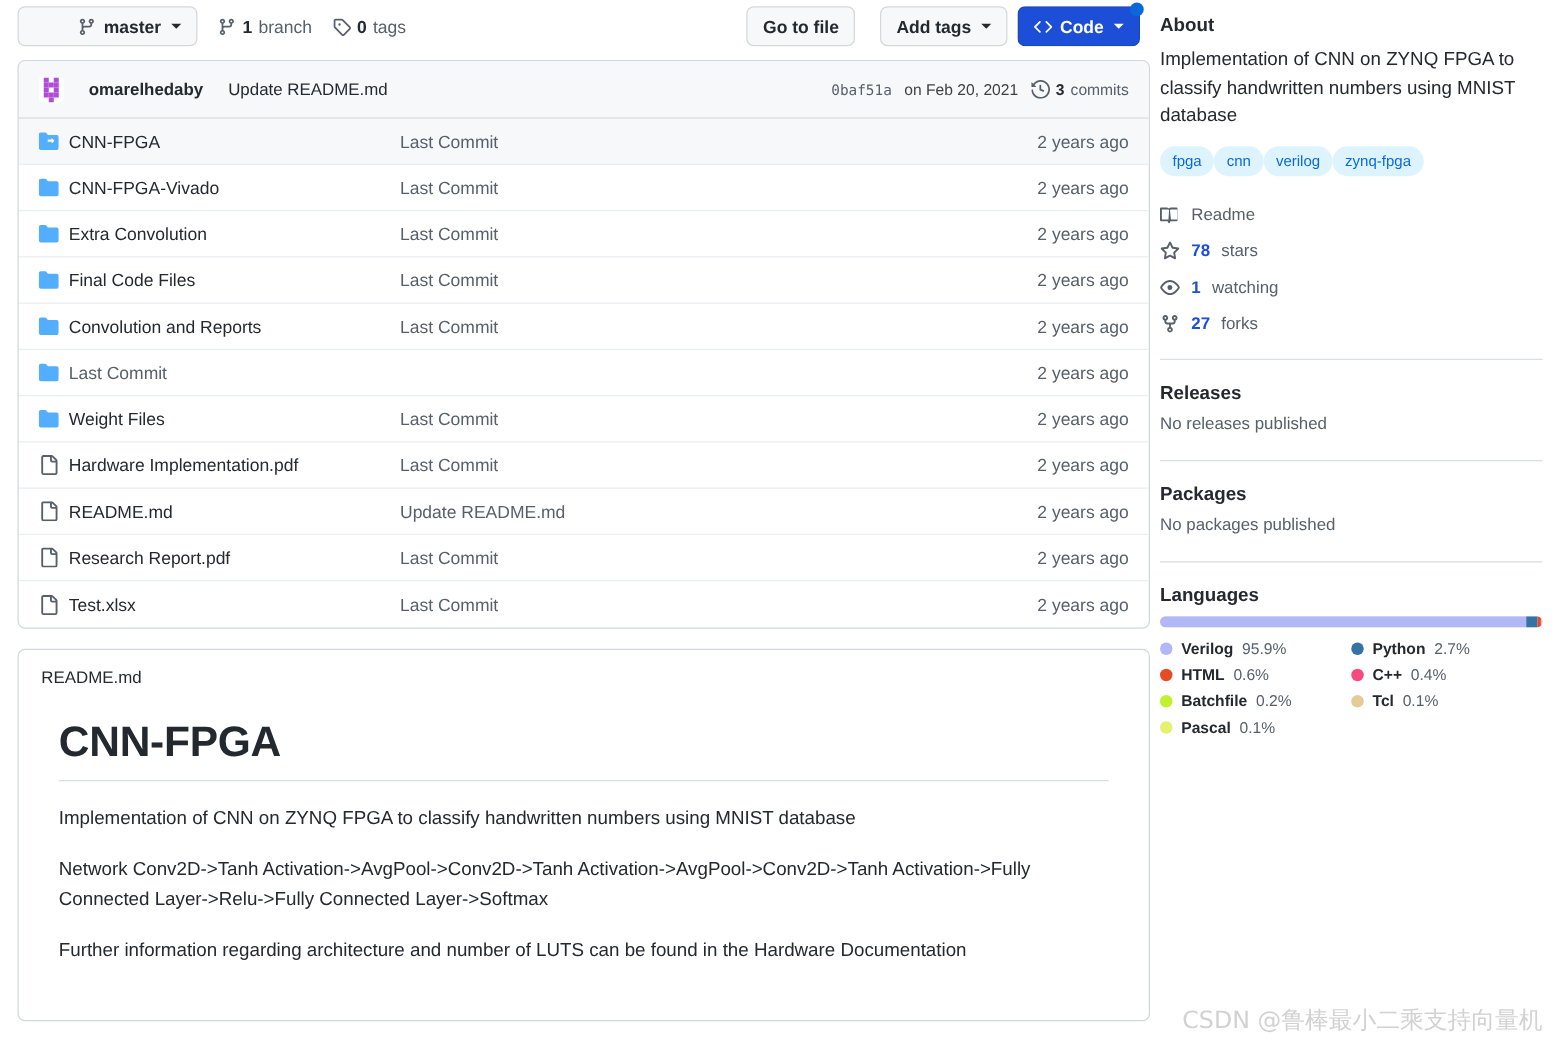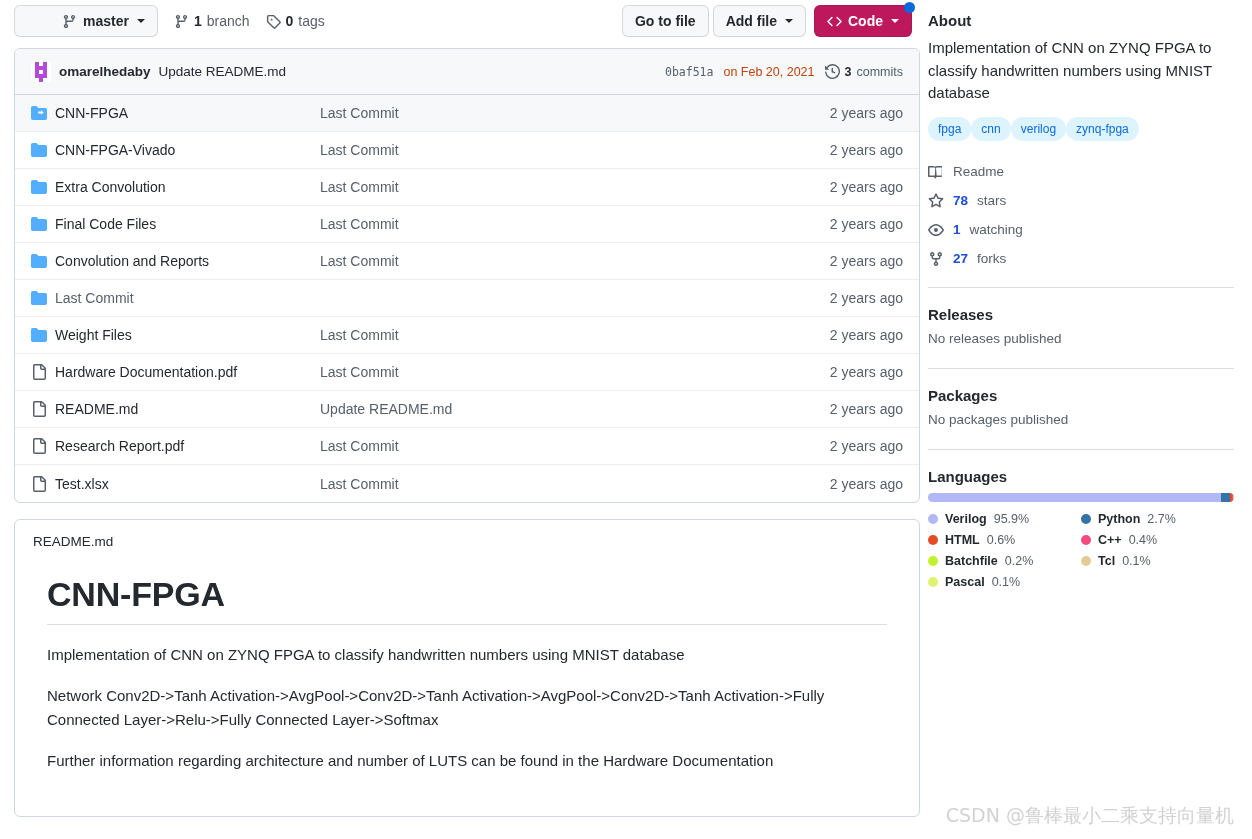--- a/index.html
+++ b/index.html
@@ -199,7 +199,7 @@
 
       <div class="spacer"></div>
 
-      <div class="btn" style="margin-right:4px">Go to file</div>
+      <div class="btn" style="margin-right:20px">Go to file</div>
 
       <div class="btn" style="margin-right:8px">
         <span>Add file</span>

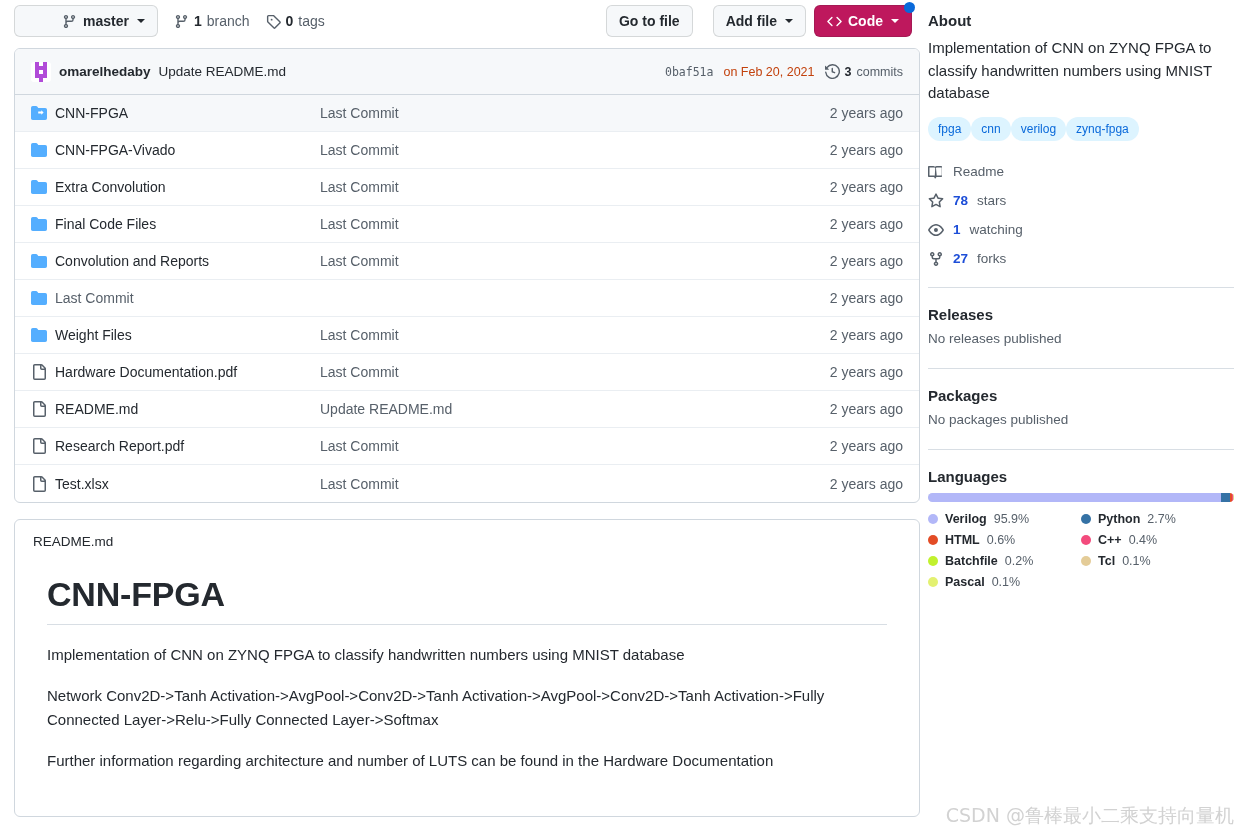--- a/index.html
+++ b/index.html
@@ -202,7 +202,7 @@
       <div class="btn" style="margin-right:20px">Go to file</div>
 
       <div class="btn" style="margin-right:8px">
-        <span>Add file</span>
+        <span>Add tags</span>
         <span class="caret"></span>
       </div>
 

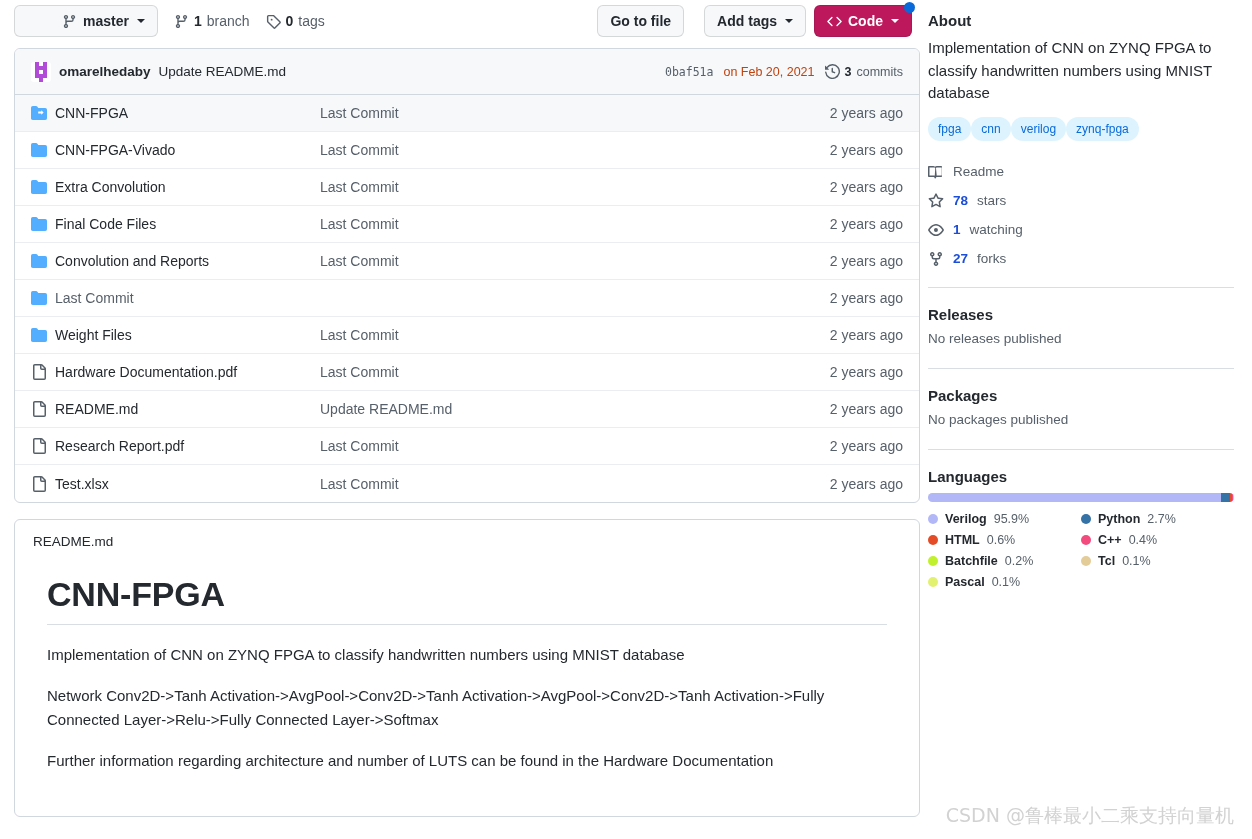--- a/index.html
+++ b/index.html
@@ -52,7 +52,7 @@
   .meta-link b { color: #24292f; font-weight: 600; }
   .spacer { flex: 1; }
   .btn-green {
-    background: #be185d; border: 1px solid rgba(27,31,36,0.15);
+    background: #1d4ed8; border: 1px solid rgba(27,31,36,0.15);
     color: #ffffff; font-weight: 600;
     position: relative;
   }

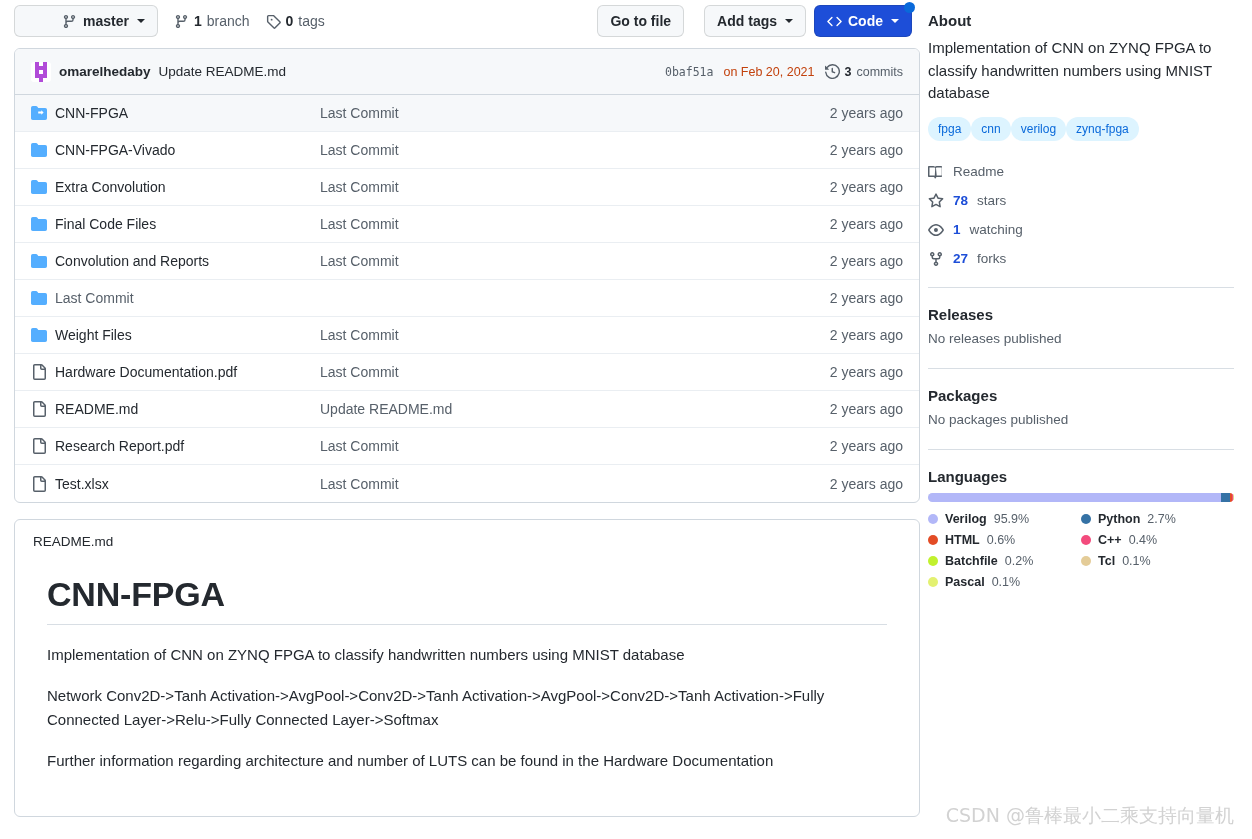--- a/index.html
+++ b/index.html
@@ -70,7 +70,7 @@
   .commitbar {
     background: #f6f8fa; border-bottom: 1px solid #d0d7de;
     height: 46px; display: flex; align-items: center;
-    padding: 0 16px; gap: 8px;
+    padding: 0 16px; gap: 20px;
   }
   .avatar {
     width: 20px; height: 20px; border-radius: 3px;

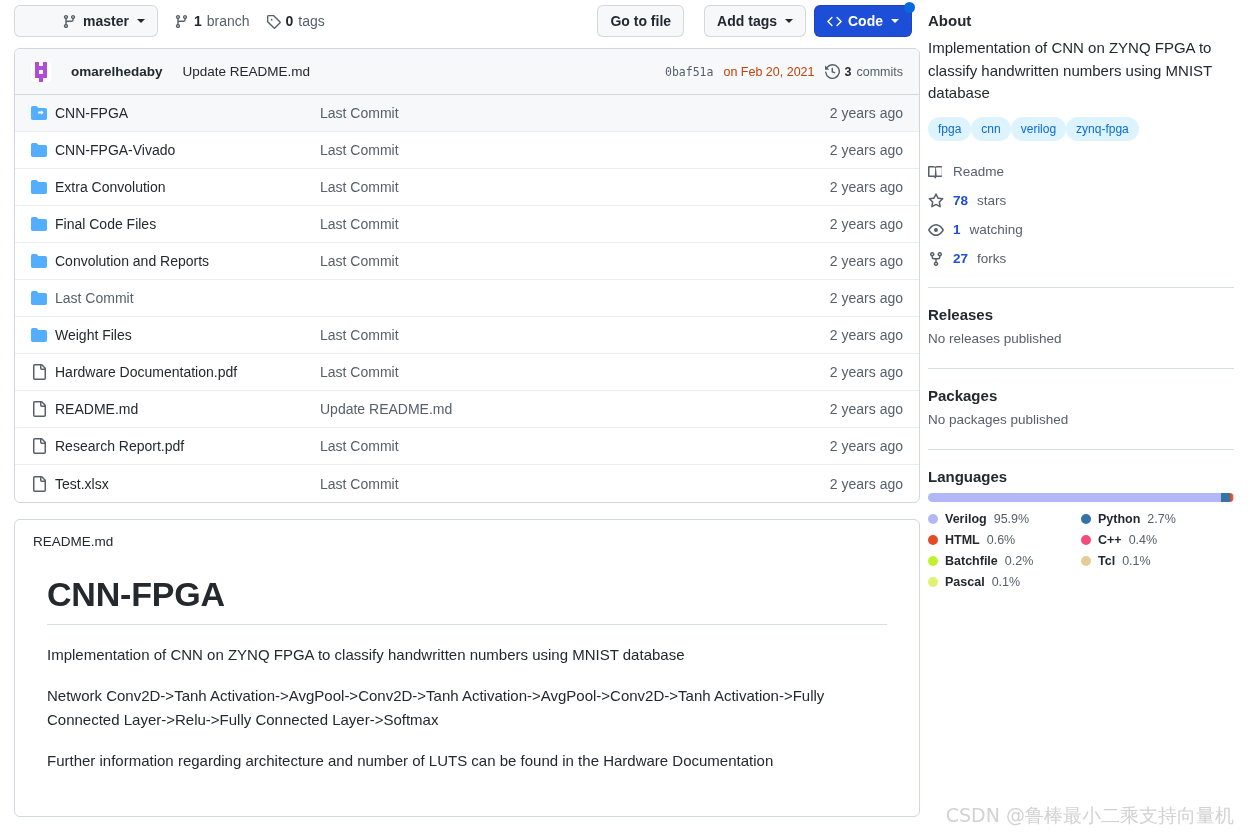--- a/index.html
+++ b/index.html
@@ -85,7 +85,7 @@
   .commit-msg { font-size: 13.5px; color: #24292f; cursor: pointer; }
   .commit-right { margin-left: auto; display: flex; align-items: center; gap: 10px; }
   .sha { font-family: "DejaVu Sans Mono", monospace; font-size: 11.5px; color: #57606a; cursor: pointer; }
-  .cdate { font-size: 12.5px; color: #c2410c; }
+  .cdate { font-size: 12.5px; color: #404040; }
   .commits-link { display:inline-flex; align-items:center; gap:5px; font-size: 12.5px; color:#57606a; cursor:pointer; }
   .commits-link b { color:#24292f; font-weight:600; }
 

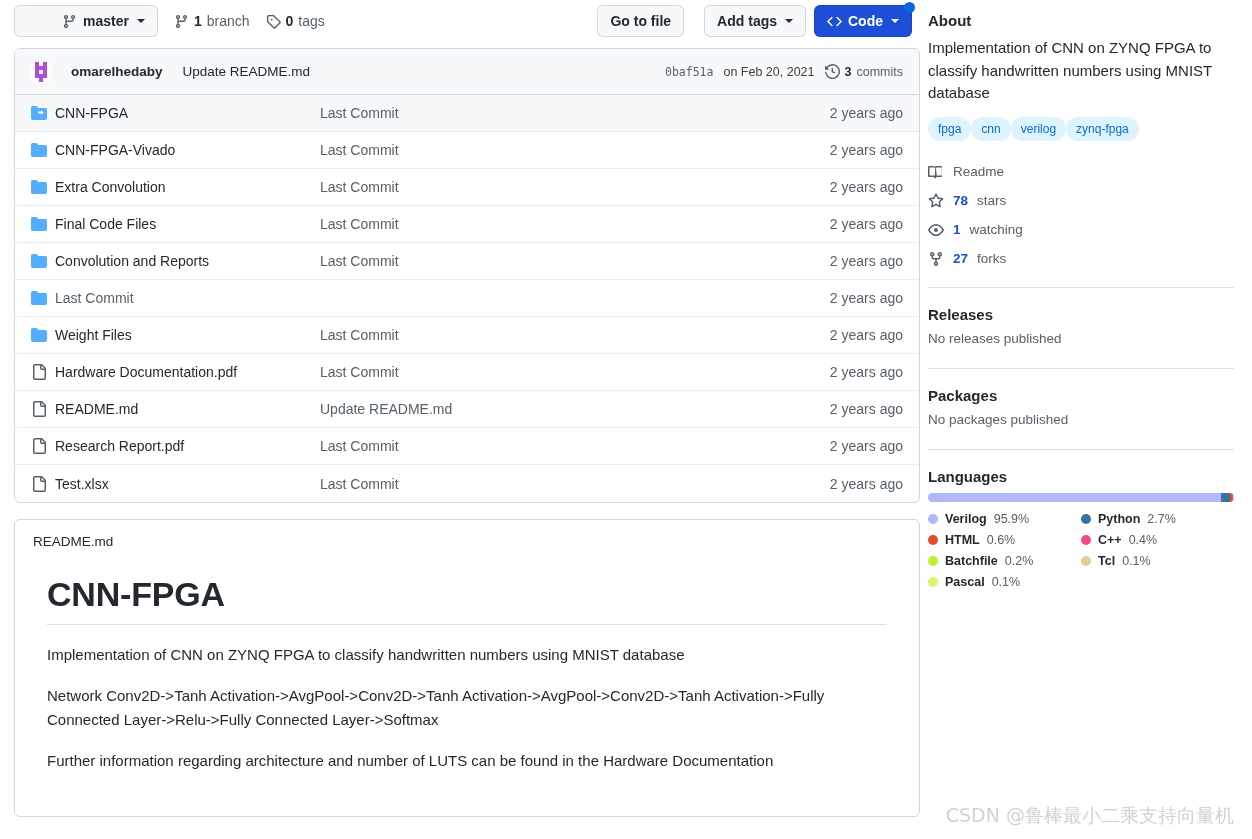--- a/index.html
+++ b/index.html
@@ -342,7 +342,7 @@
                 <path d="M2 1.75C2 .784 2.784 0 3.75 0h6.586c.464 0 .909.184 1.237.513l2.914 2.914c.329.328.513.773.513 1.237v9.586A1.75 1.75 0 0 1 13.25 16h-9.5A1.75 1.75 0 0 1 2 14.25Zm1.75-.25a.25.25 0 0 0-.25.25v12.5c0 .138.112.25.25.25h9.5a.25.25 0 0 0 .25-.25V6h-2.75A1.75 1.75 0 0 1 9 4.25V1.5Zm6.75.062V4.25c0 .138.112.25.25.25h2.688l-.011-.013-2.914-2.914-.013-.011Z"></path>
               </svg>
             </span>
-            <span class="nm">Hardware Documentation.pdf</span>
+            <span class="nm">Hardware Implementation.pdf</span>
             <span class="cm">Last Commit</span>
             <span class="ag">2 years ago</span>
           </div>

